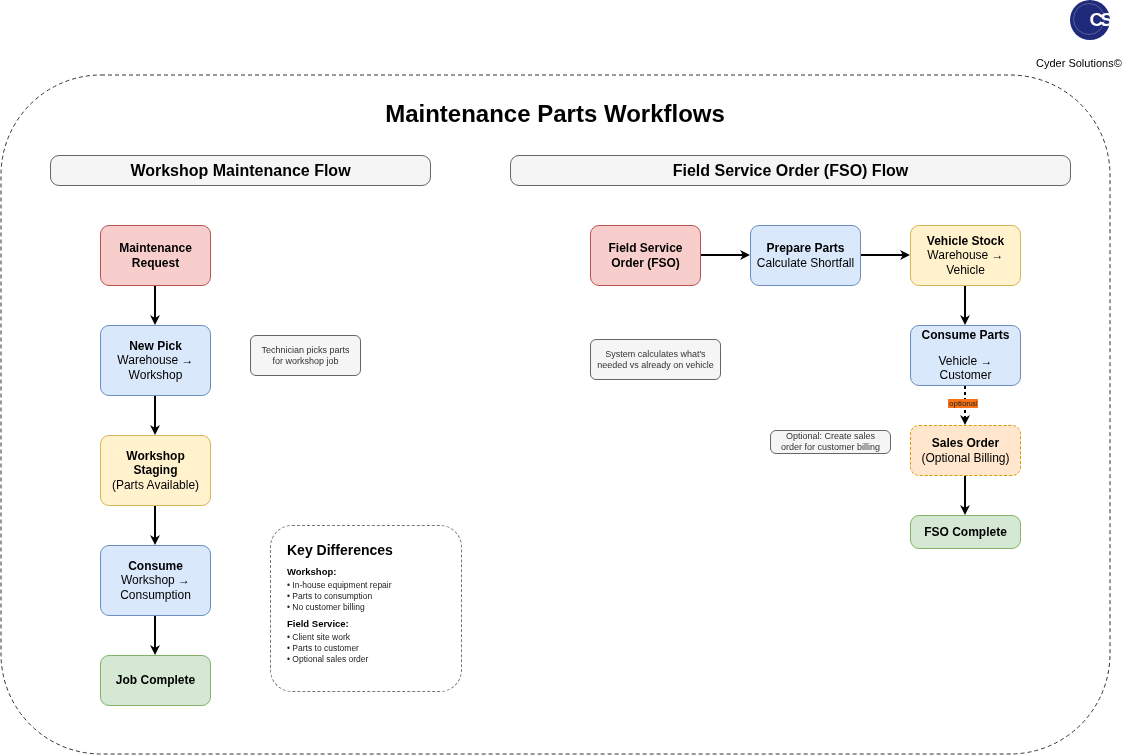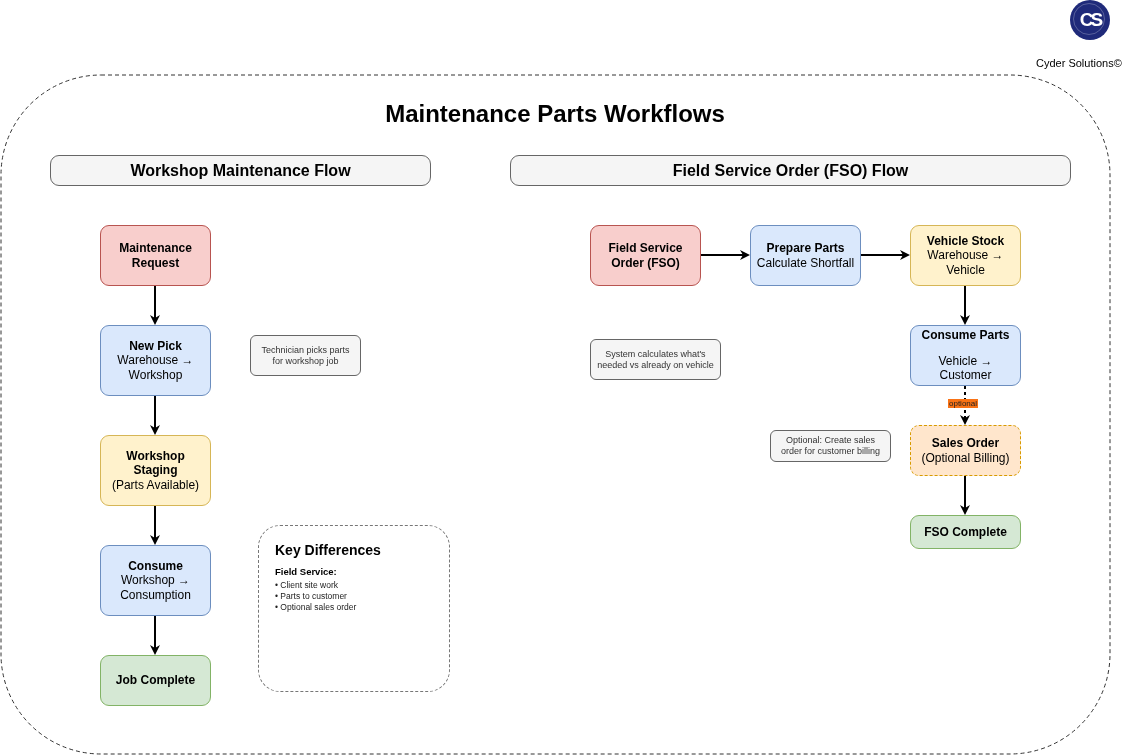--- a/index.html
+++ b/index.html
@@ -15,7 +15,7 @@
   .note { position:absolute; box-sizing:border-box; background:#f5f5f5; border:1px solid #666666; border-radius:6px; display:flex; align-items:center; justify-content:center; text-align:center; font-size:9px; line-height:11px; color:#333; }
   .section { position:absolute; box-sizing:border-box; background:#f5f5f5; border:1px solid #666666; border-radius:9px; display:flex; align-items:center; justify-content:center; font-size:16px; font-weight:bold; }
   .title { position:absolute; left:0; width:1110px; top:100px; text-align:center; font-size:24px; font-weight:bold; }
-  .logo { position:absolute; left:1070px; top:0px; width:40px; height:40px; border-radius:50%; background:#1f2a7a; display:flex; align-items:center; justify-content:center; color:#fff; font-weight:bold; font-size:19px; letter-spacing:-3px; }
+  .logo { position:absolute; left:1070px; top:0px; width:40px; height:40px; border-radius:50%; background:#1f2a7a; display:flex; align-items:center; justify-content:flex-end; color:#fff; font-weight:bold; font-size:19px; letter-spacing:-3px; }
   .logo-ring { position:absolute; left:1073px; top:3px; width:32px; height:32px; border-radius:50%; border:1px solid rgba(255,255,255,0.25); box-sizing:border-box; }
   .brand { position:absolute; left:1036px; top:57px; font-size:11px; color:#000; }
   .keybox { position:absolute; left:258px; top:525px; width:192px; height:167px; box-sizing:border-box; border:1px dashed #777; border-radius:22px; padding:16px 16px; }

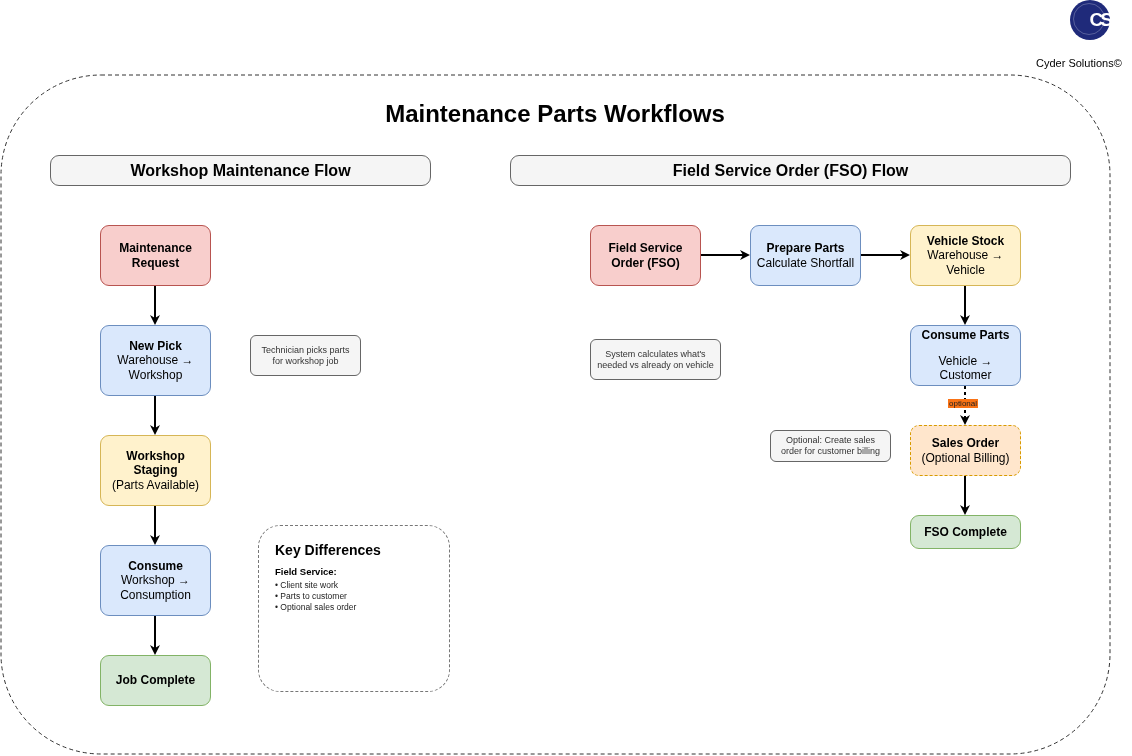--- a/index.html
+++ b/index.html
@@ -113,7 +113,7 @@
 <div class="note" style="left:590px; top:315px; width:131px; height:41px; padding:0 6px;margin-top:24px;">
   <span>System calculates what's needed vs already on vehicle</span>
 </div>
-<div class="note" style="left:770px; top:430px; width:121px; height:32px; padding:0 6px;">
+<div class="note" style="left:770px; top:430px; width:121px; height:24px; padding:0 6px;">
   <span>Optional: Create sales order for customer billing</span>
 </div>
 

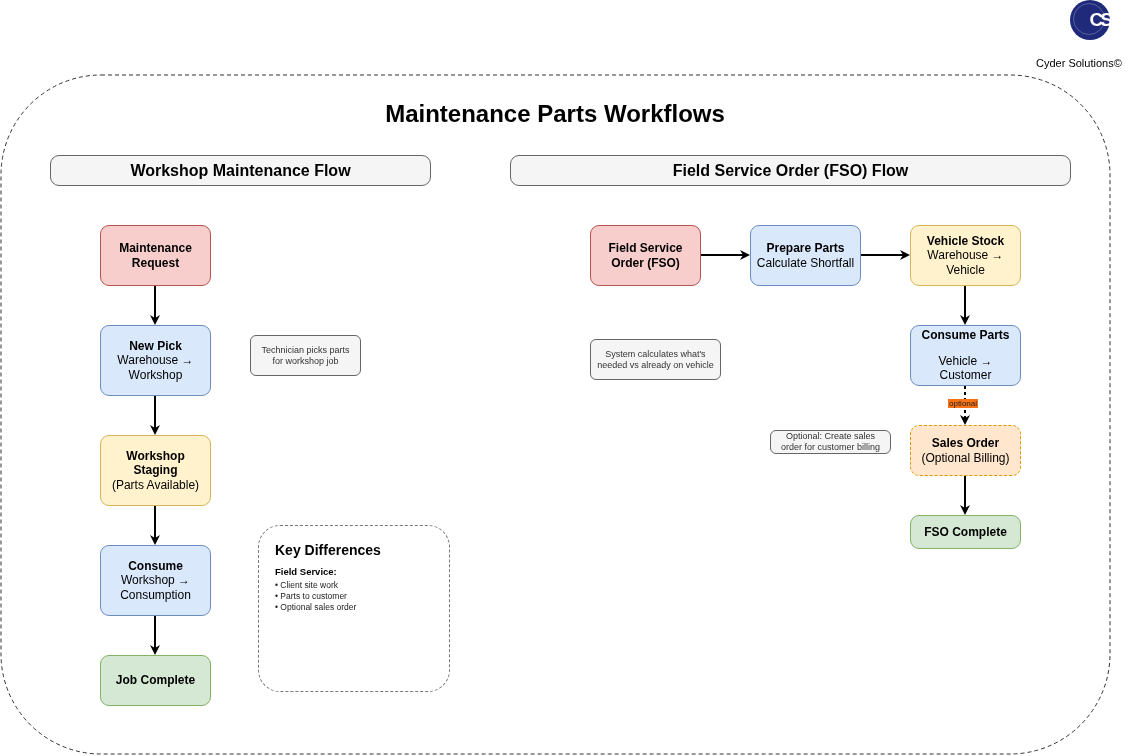--- a/index.html
+++ b/index.html
@@ -18,7 +18,7 @@
   .logo { position:absolute; left:1070px; top:0px; width:40px; height:40px; border-radius:50%; background:#1f2a7a; display:flex; align-items:center; justify-content:flex-end; color:#fff; font-weight:bold; font-size:19px; letter-spacing:-3px; }
   .logo-ring { position:absolute; left:1073px; top:3px; width:32px; height:32px; border-radius:50%; border:1px solid rgba(255,255,255,0.25); box-sizing:border-box; }
   .brand { position:absolute; left:1036px; top:57px; font-size:11px; color:#000; }
-  .keybox { position:absolute; left:258px; top:525px; width:192px; height:167px; box-sizing:border-box; border:1px dashed #777; border-radius:22px; padding:16px 16px; }
+  .keybox { position:absolute; left:270px; top:525px; width:192px; height:167px; box-sizing:border-box; border:1px dashed #777; border-radius:22px; padding:16px 16px; }
   .keybox .kh { font-size:14px; font-weight:bold; margin-bottom:8px; }
   .keybox .ks { font-size:9.5px; font-weight:bold; margin:0 0 3px 0; }
   .keybox .ki { font-size:8.5px; line-height:11px; color:#222; }

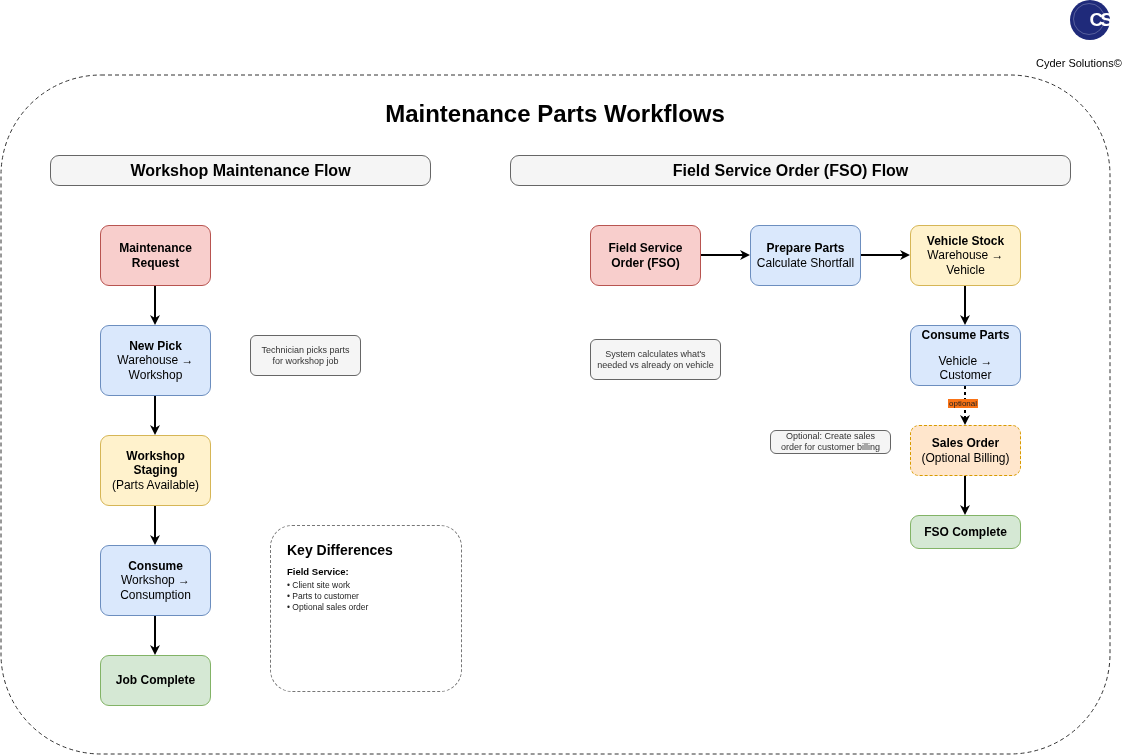--- a/index.html
+++ b/index.html
@@ -120,6 +120,12 @@
 <div class="keybox">
   <div class="kh">Key Differences</div>
   <div class="grp">
+    <div class="ks">Workshop:</div>
+    <div class="ki">• In-house equipment repair</div>
+    <div class="ki">• Parts to consumption</div>
+    <div class="ki">• No customer billing</div>
+  </div>
+  <div class="grp">
     <div class="ks">Field Service:</div>
     <div class="ki">• Client site work</div>
     <div class="ki">• Parts to customer</div>

